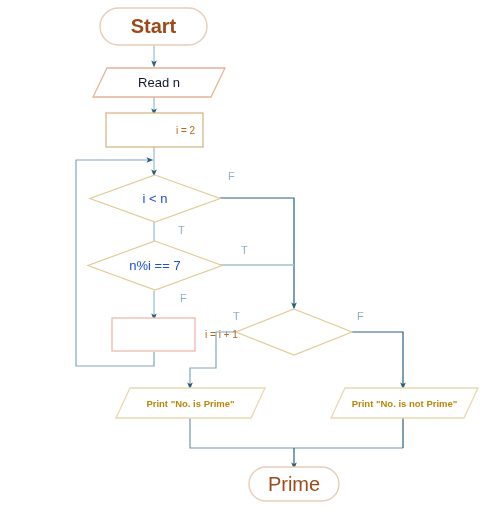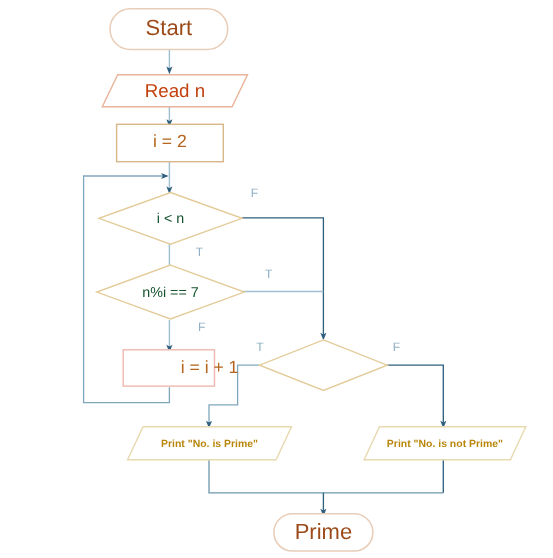--- a/index.html
+++ b/index.html
@@ -86,7 +86,7 @@
     <rect x="249" y="467" width="90" height="34" rx="17" ry="17" fill="#ffffff" stroke="#e8cdb8" stroke-width="1.4"></rect>
   </svg>
 
-  <div class="node-label t-start" style="left:100px;top:8px;width:107px;height:37px;">Start</div>
+  <div class="node-label t-start" style="left:100px;top:8px;width:107px;height:37px;font-weight:bold;">Start</div>
 
   <div class="node-label t-io" style="left:93px;top:68px;width:132px;height:29px;">Read n</div>
 

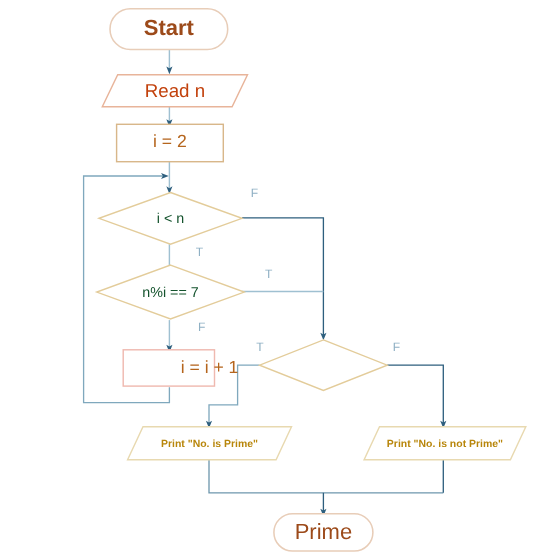--- a/index.html
+++ b/index.html
@@ -18,7 +18,7 @@
     white-space:nowrap;
   }
   .t-start{color:#9c4a1a;font-size:20px;}
-  .t-io{color:#c2410c;font-size:17px;}
+  .t-io{color:#0f172a;font-size:13px;}
   .t-proc{color:#b5651d;font-size:16px;}
   .t-dec{color:#14532d;font-size:13px;}
   .t-print{color:#b8860b;font-size:9.5px;font-weight:bold;}

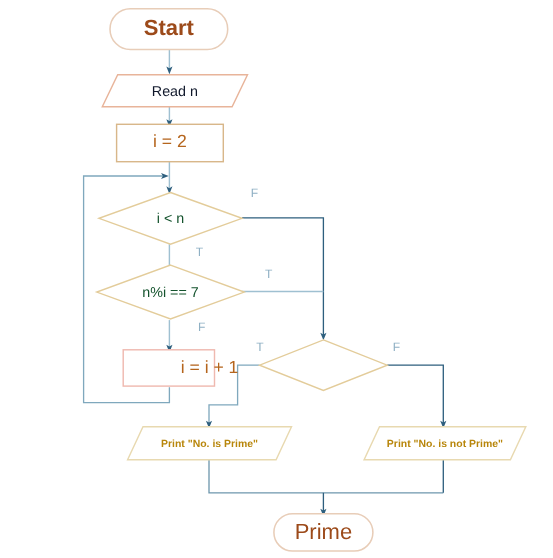--- a/index.html
+++ b/index.html
@@ -19,7 +19,7 @@
   }
   .t-start{color:#9c4a1a;font-size:20px;}
   .t-io{color:#0f172a;font-size:13px;}
-  .t-proc{color:#b5651d;font-size:16px;}
+  .t-proc{color:#b5651d;font-size:10px;padding-left:31px;}
   .t-dec{color:#14532d;font-size:13px;}
   .t-print{color:#b8860b;font-size:9.5px;font-weight:bold;}
   .edge-label{position:absolute;color:#8fb0c4;font-size:11px;pointer-events:none;}

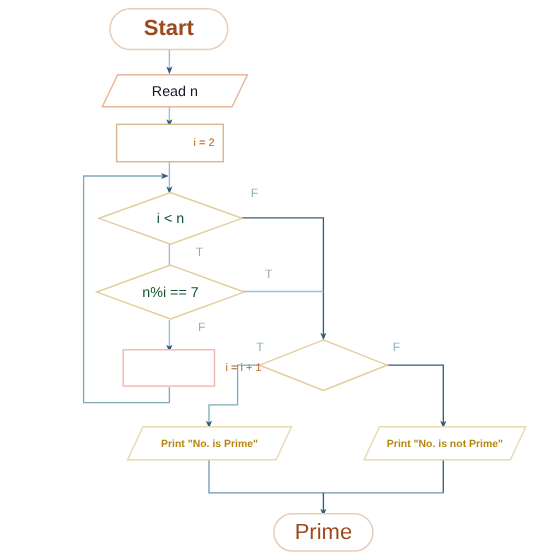--- a/index.html
+++ b/index.html
@@ -20,7 +20,7 @@
   .t-start{color:#9c4a1a;font-size:20px;}
   .t-io{color:#0f172a;font-size:13px;}
   .t-proc{color:#b5651d;font-size:10px;padding-left:31px;}
-  .t-dec{color:#14532d;font-size:13px;}
+  .t-dec{color:#1d4ed8;font-size:13px;}
   .t-print{color:#b8860b;font-size:9.5px;font-weight:bold;}
   .edge-label{position:absolute;color:#8fb0c4;font-size:11px;pointer-events:none;}
 </style>

